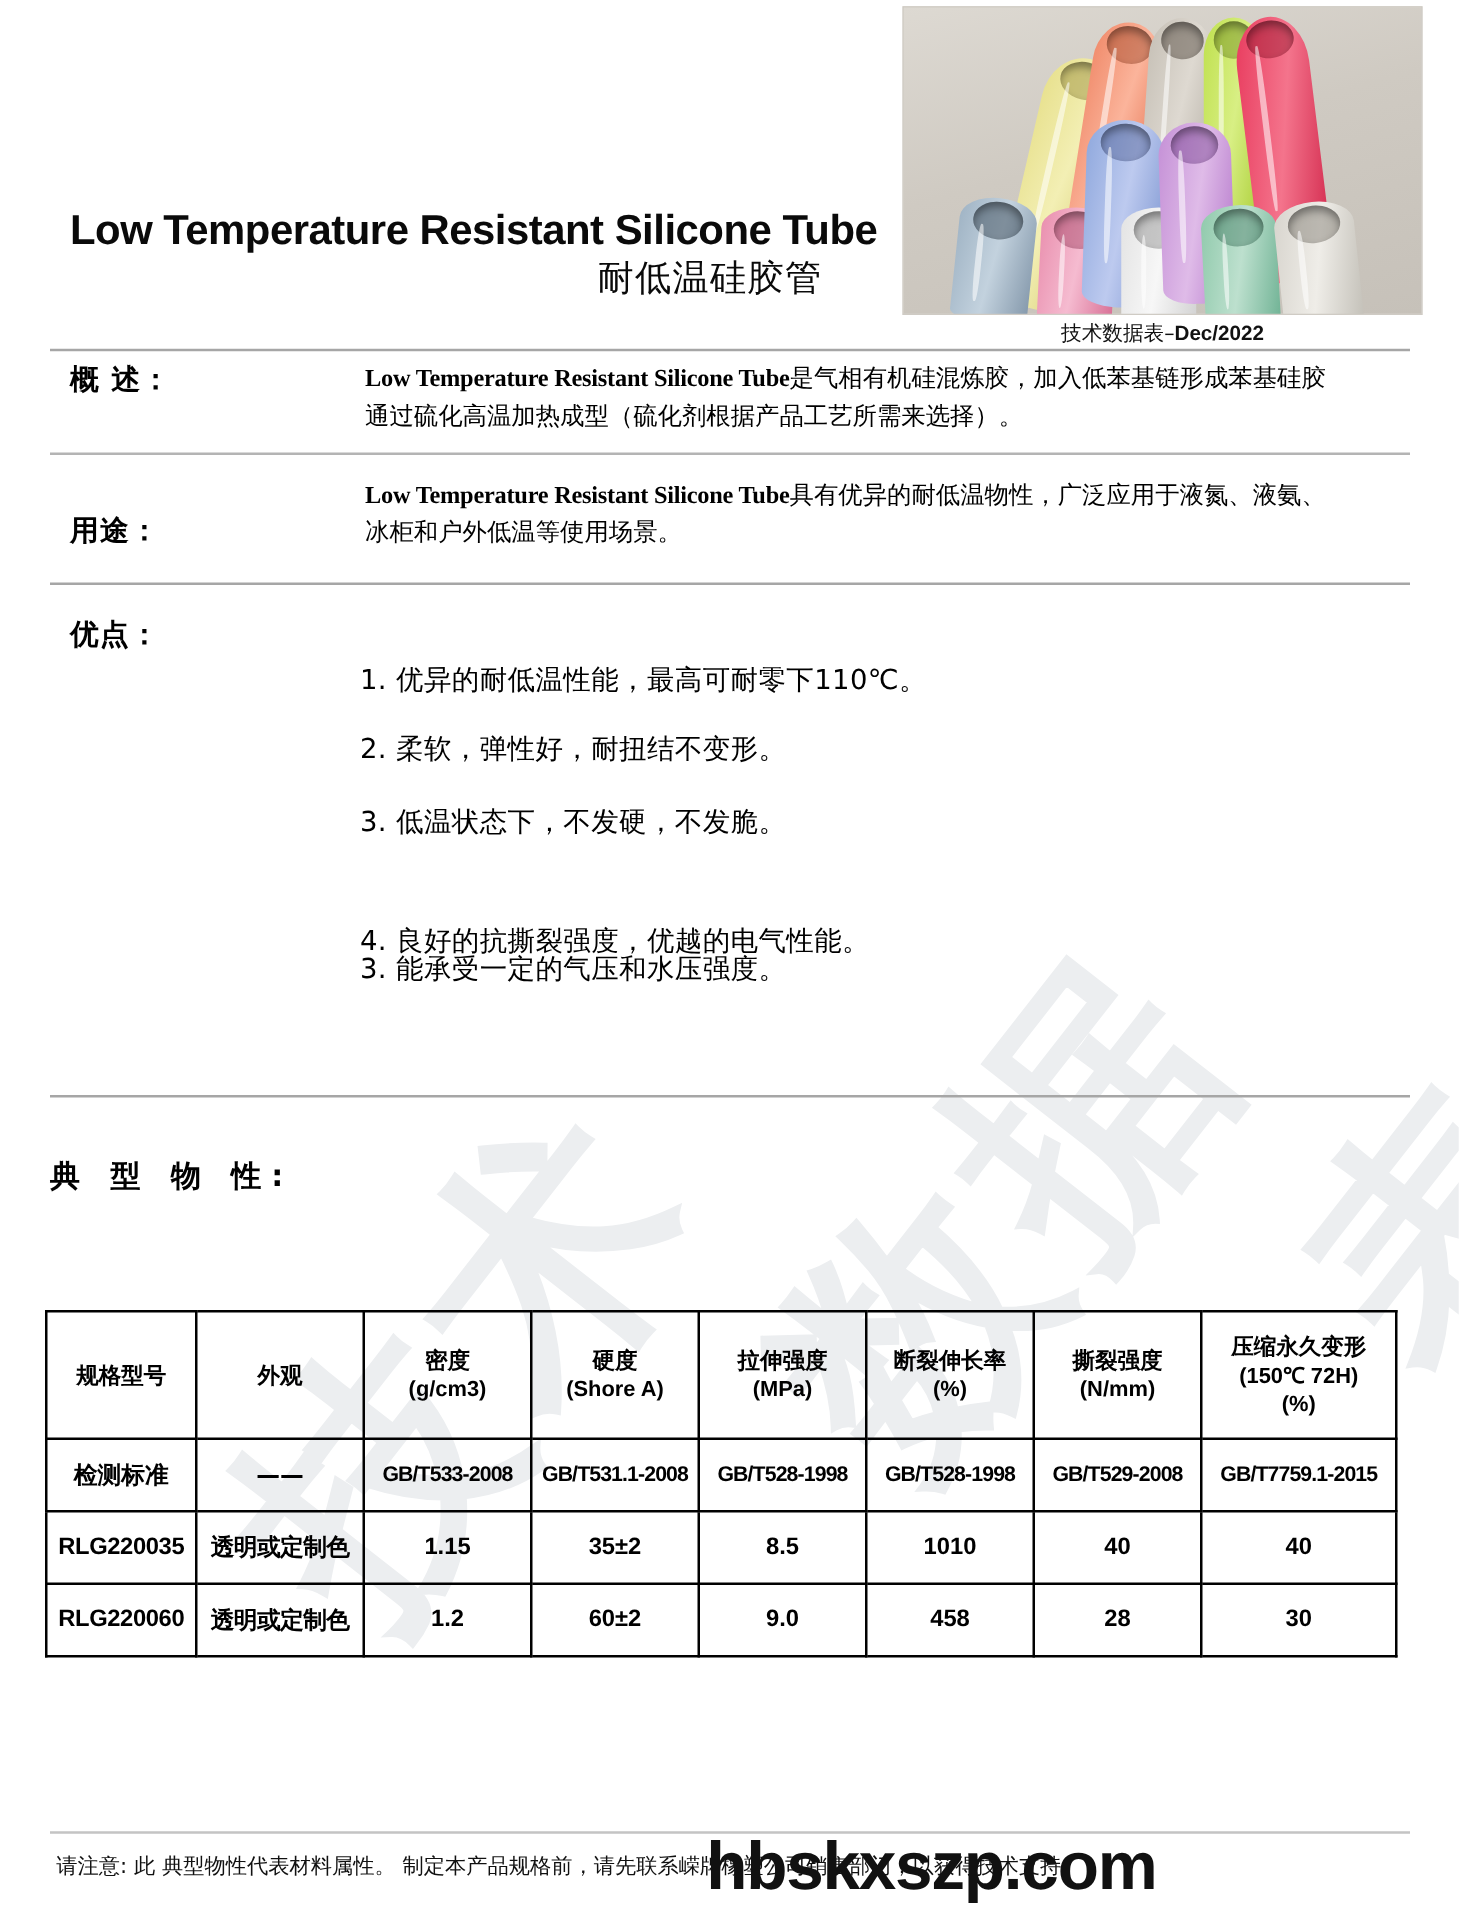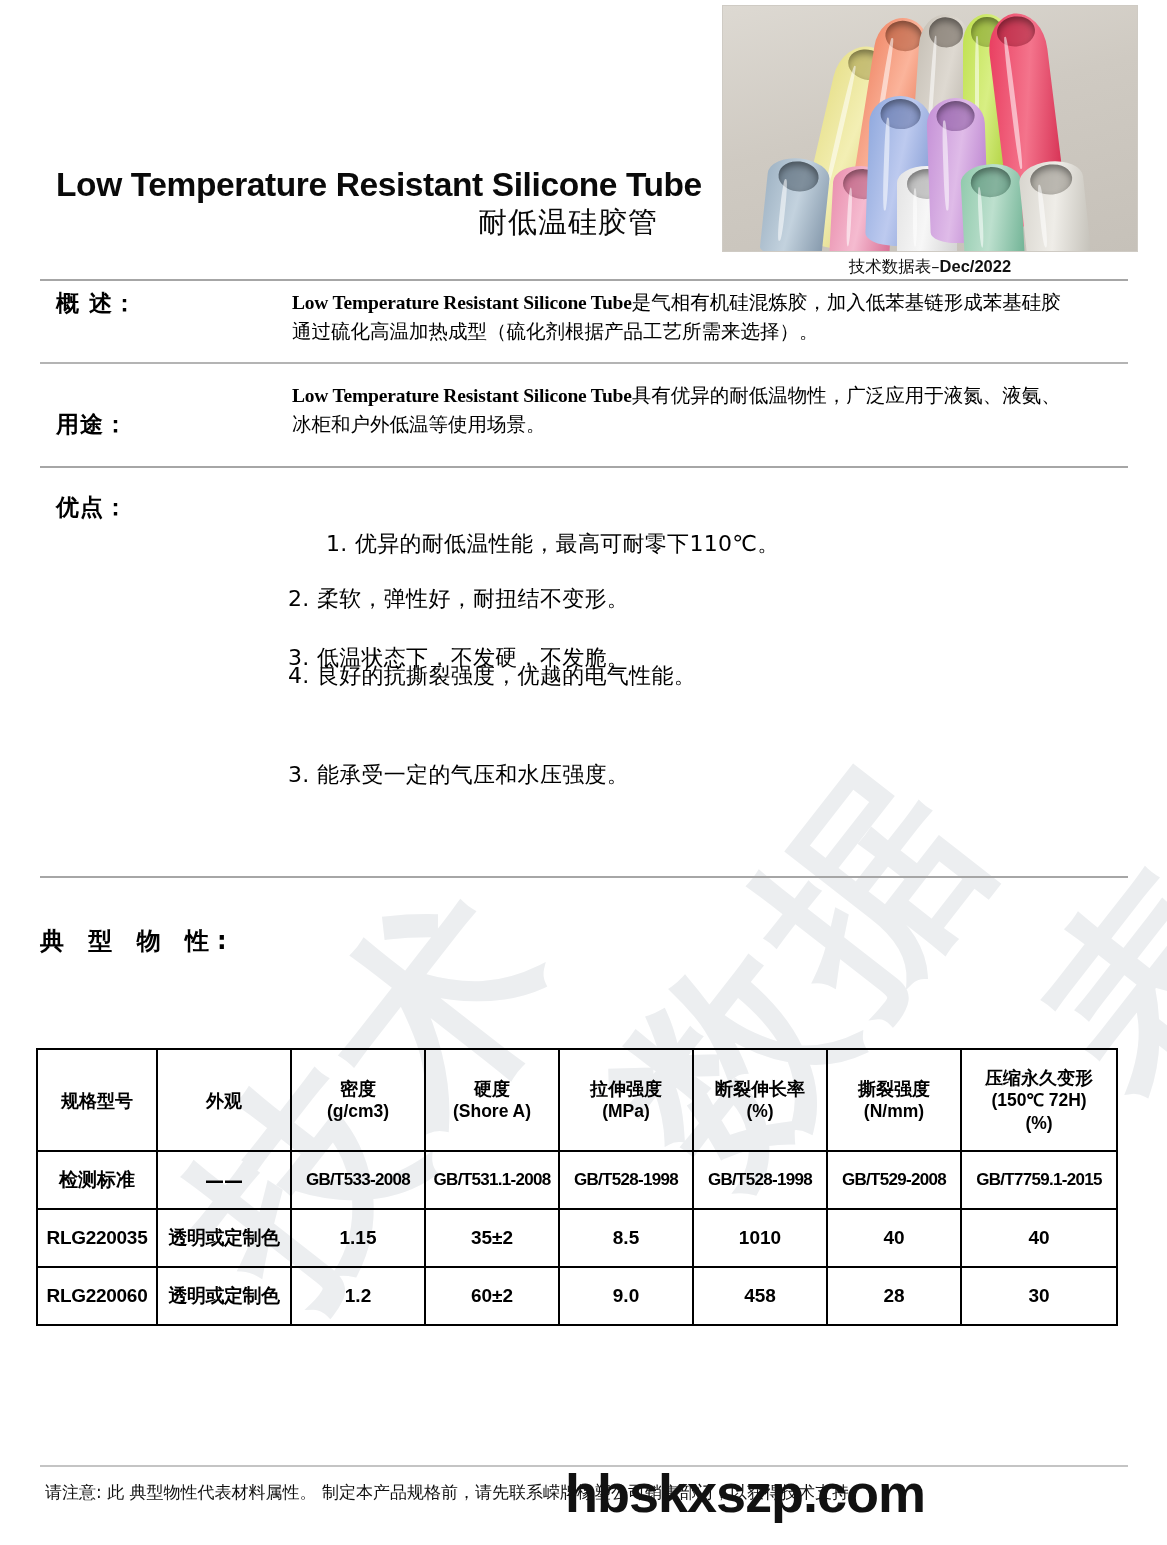--- a/index.html
+++ b/index.html
@@ -393,7 +393,7 @@
 
 <div class="sec-label" style="left:56px; top:492px;">优点：</div>
 
-<div class="adv" style="top:529px;margin-left:38px;">1. 优异的耐低温性能，最高可耐零下110℃。</div>
+<div class="adv" style="top:529px;">1. 优异的耐低温性能，最高可耐零下110℃。</div>
 <div class="adv" style="top:584px;">2. 柔软，弹性好，耐扭结不变形。</div>
 <div class="adv" style="top:643px;">3. 低温状态下，不发硬，不发脆。</div>
 <div class="adv" style="top:661px;">4. 良好的抗撕裂强度，优越的电气性能。</div>

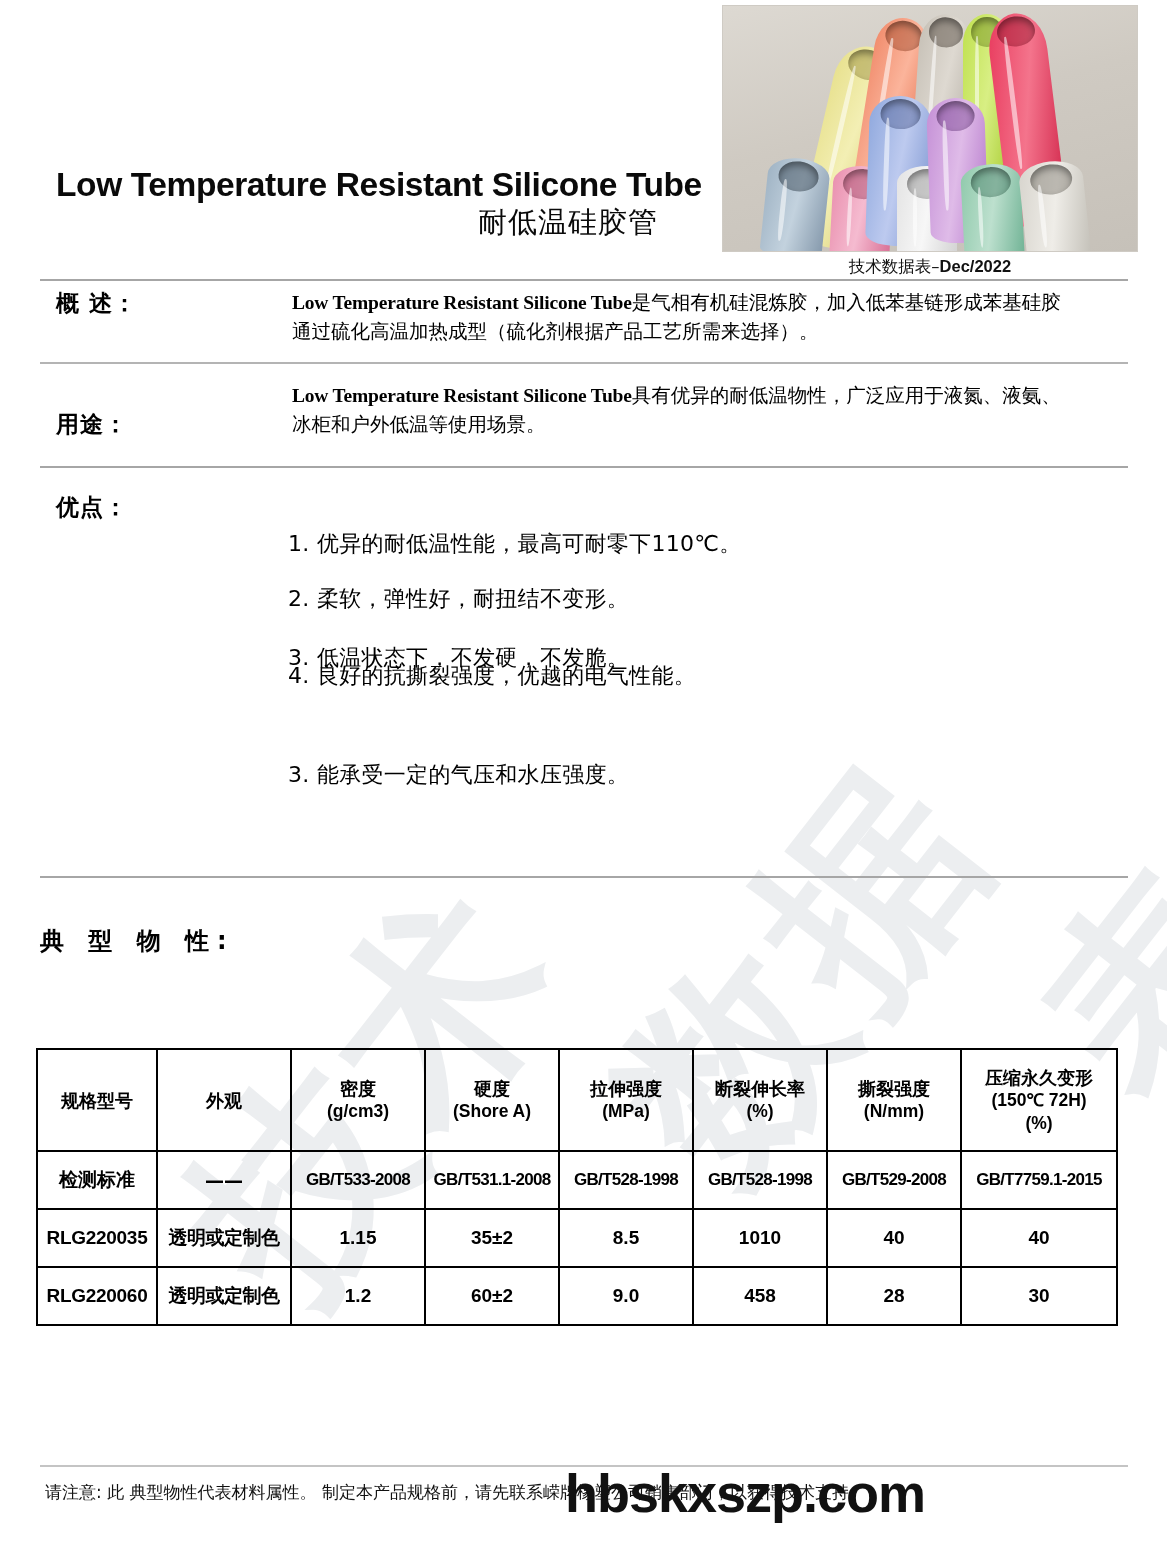--- a/index.html
+++ b/index.html
@@ -396,7 +396,7 @@
 <div class="adv" style="top:529px;">1. 优异的耐低温性能，最高可耐零下110℃。</div>
 <div class="adv" style="top:584px;">2. 柔软，弹性好，耐扭结不变形。</div>
 <div class="adv" style="top:643px;">3. 低温状态下，不发硬，不发脆。</div>
-<div class="adv" style="top:661px;">4. 良好的抗撕裂强度，优越的电气性能。</div>
+<div class="adv" style="top:738px;">4. 良好的抗撕裂强度，优越的电气性能。</div>
 <div class="adv" style="top:760px;">3. 能承受一定的气压和水压强度。</div>
 
 <div class="rule" style="top:876px;"></div>

